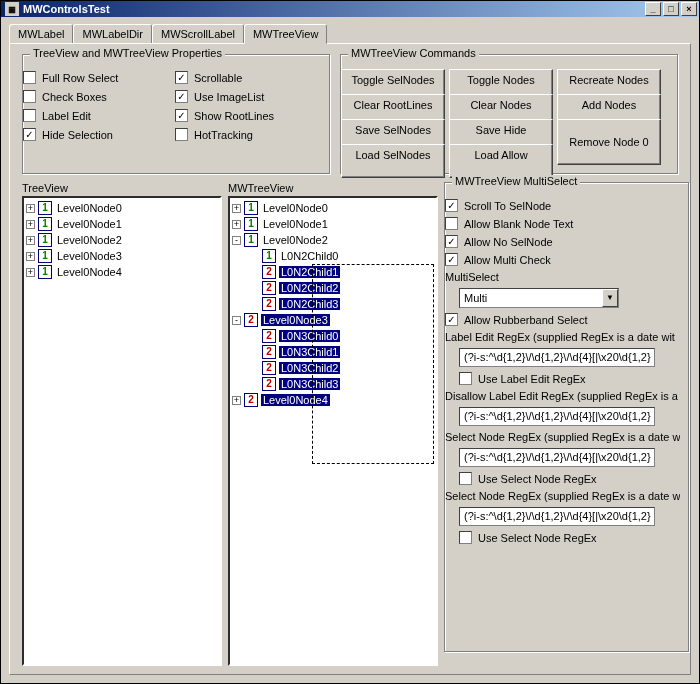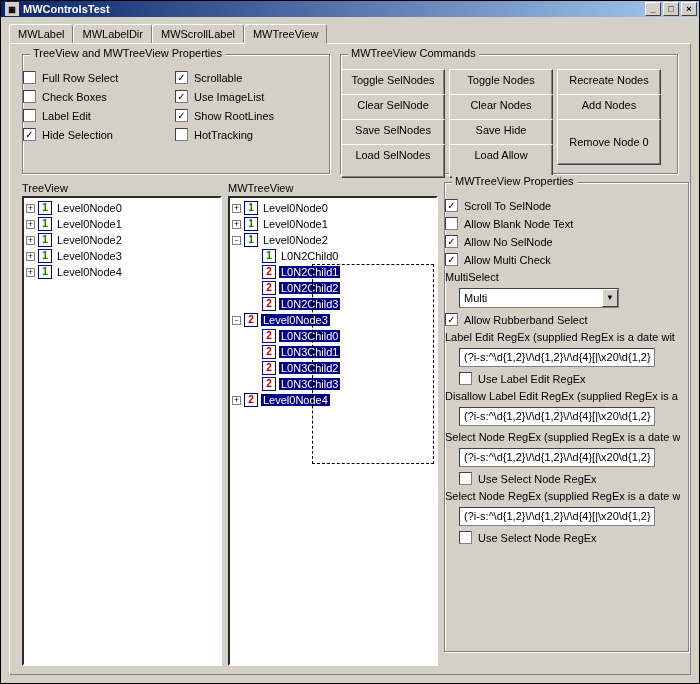--- a/index.html
+++ b/index.html
@@ -278,7 +278,7 @@
           <div class="cmdgrid2" id="cmdgrid">
               <div class="cmd-col3">
                 <div class="btn">Toggle SelNodes</div>
-                <div class="btn">Clear SelNode</div>
+                <div class="btn">Clear RootLines</div>
                 <div class="btn">Save SelNodes</div>
                 <div class="btn">Load SelNodes</div>
               </div>

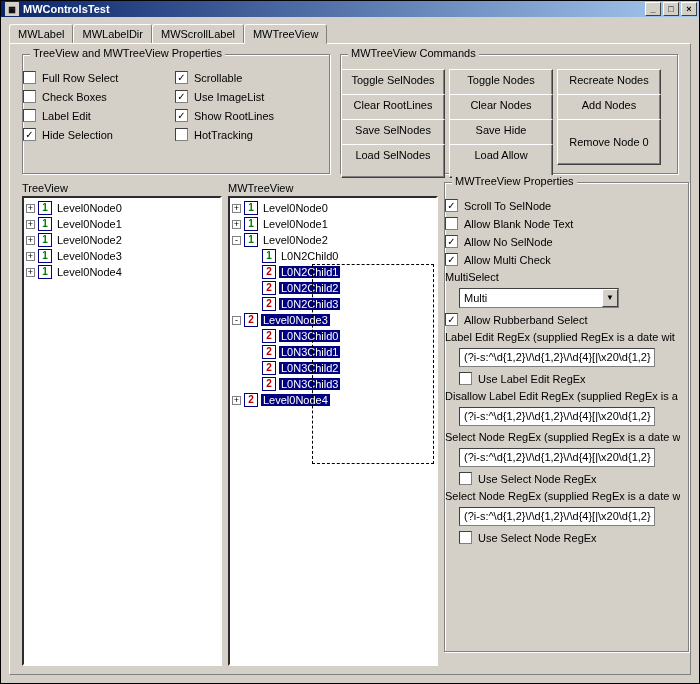--- a/index.html
+++ b/index.html
@@ -419,7 +419,7 @@
         </div>
         <div class="rprops">
           <div class="groupbox gb-rprops">
-            <span class="legend">MWTreeView Properties</span>
+            <span class="legend">MWTreeView MultiSelect</span>
             <div class="stack" id="rprops-stack">
                 <div class="chk">
                   <span class="chkbox checked"></span>

